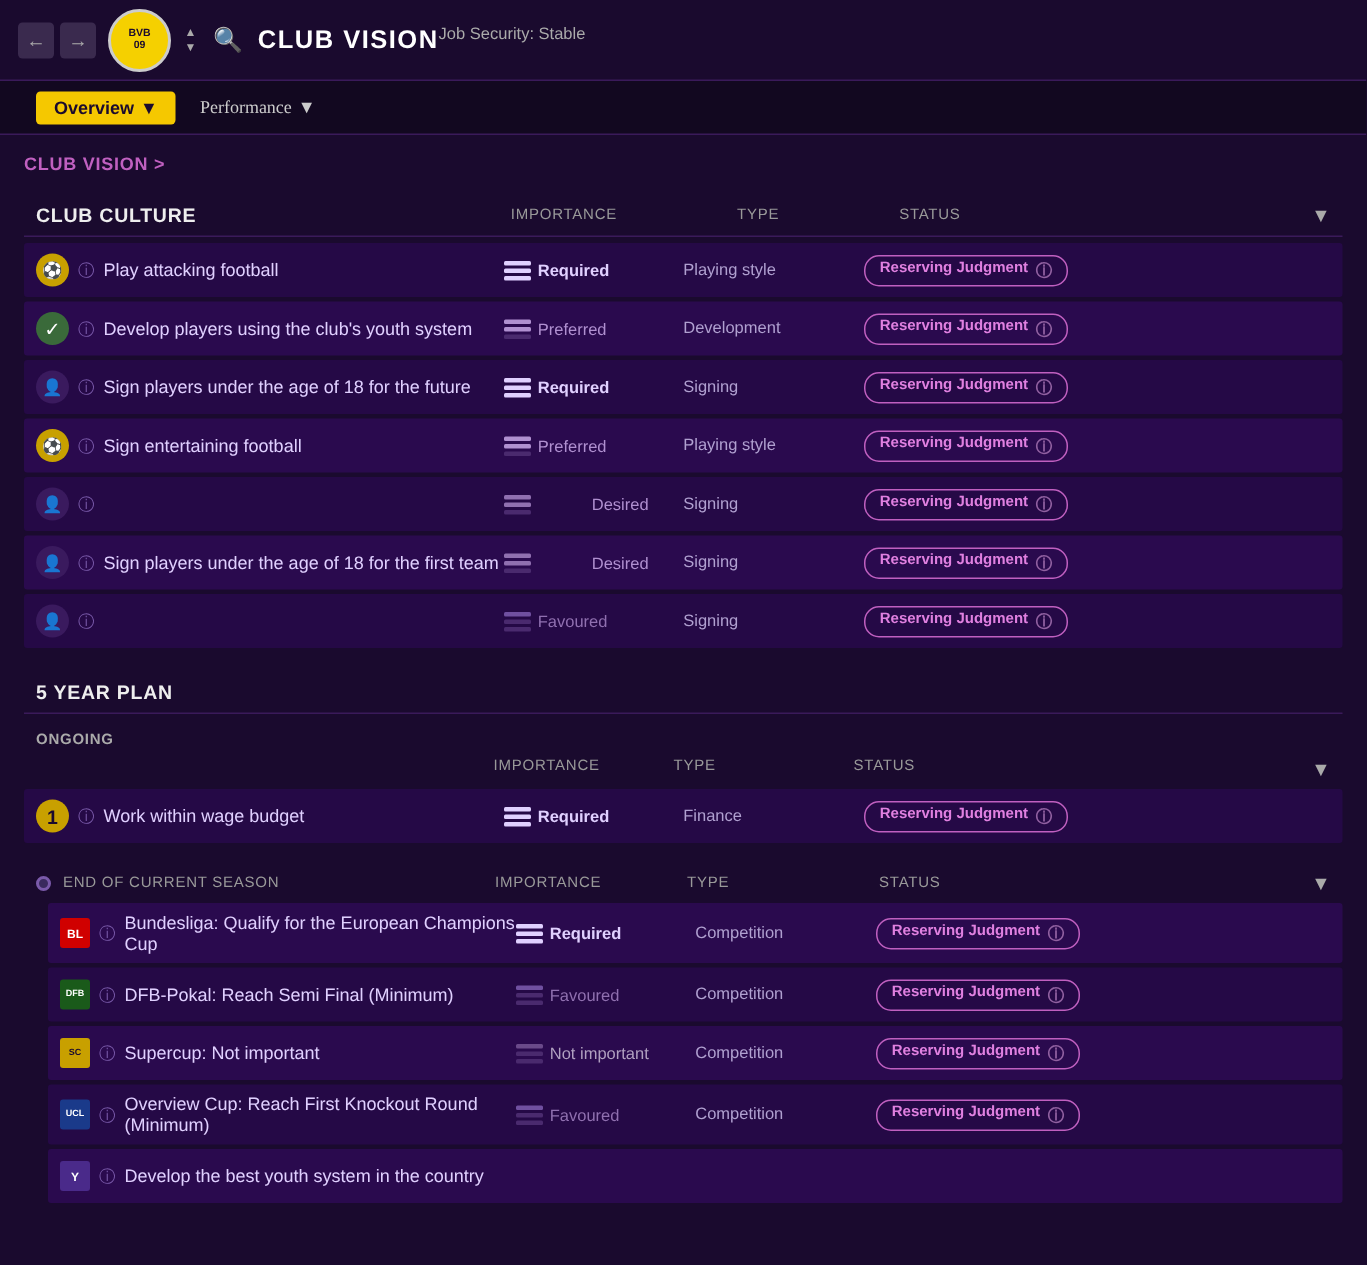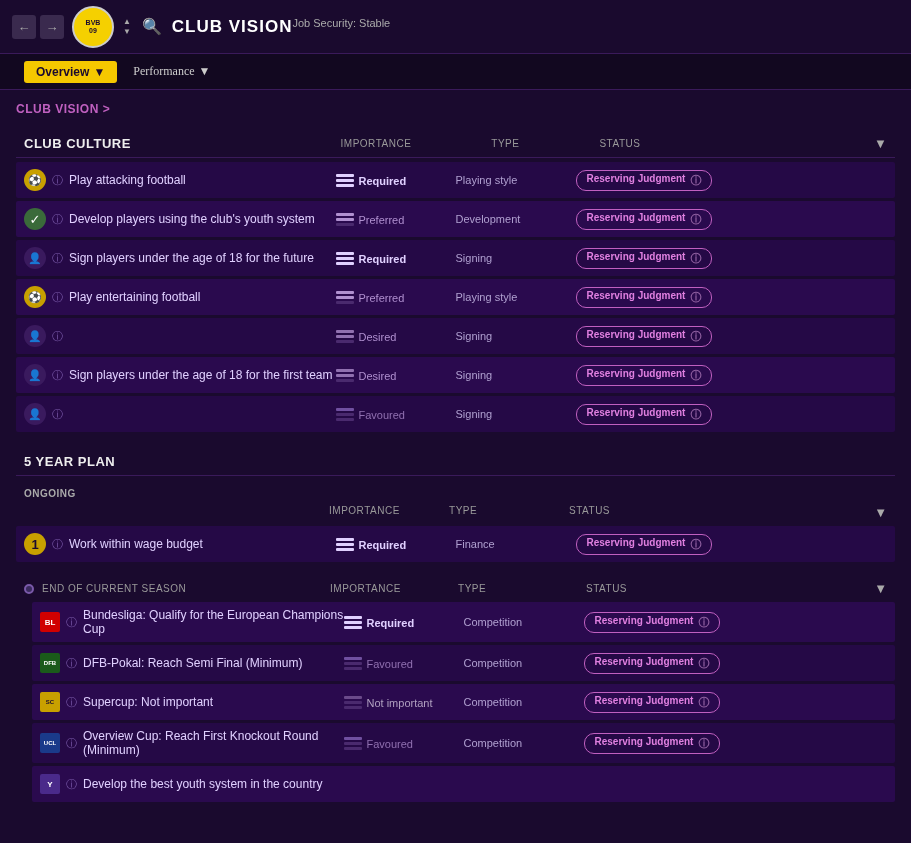--- a/index.html
+++ b/index.html
@@ -411,7 +411,7 @@
       <div class="row-left">
         <div class="row-icon yellow">⚽</div>
         <span class="info-icon">ⓘ</span>
-        <span class="row-text">Play entertaining football</span>
+        <span class="row-text">Sign entertaining football</span>
       </div>
       <div class="row-importance">
         <div class="importance-bars">

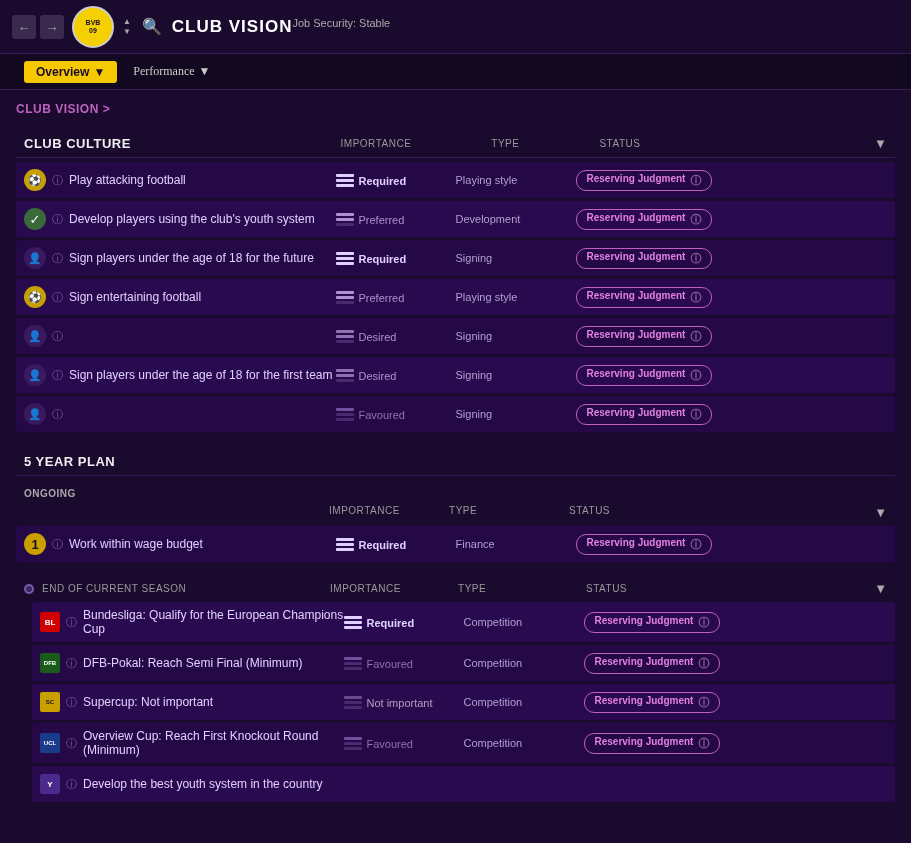--- a/index.html
+++ b/index.html
@@ -234,7 +234,7 @@
       color: #b090d0;
     }
     .importance-text.required { color: #e0d0ff; font-weight: 600; }
-    .importance-text.desired { color: #b090d0; }
+    .importance-text.desired { color: #b090d0; margin-left: 36px; }
     .importance-text.favoured { color: #9070b0; }
     .importance-text.not-important { color: #b0a0c0; }
     .row-type {

